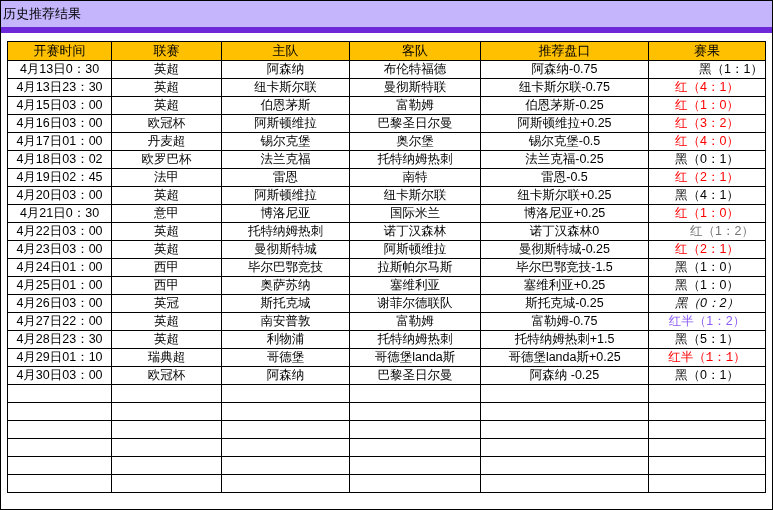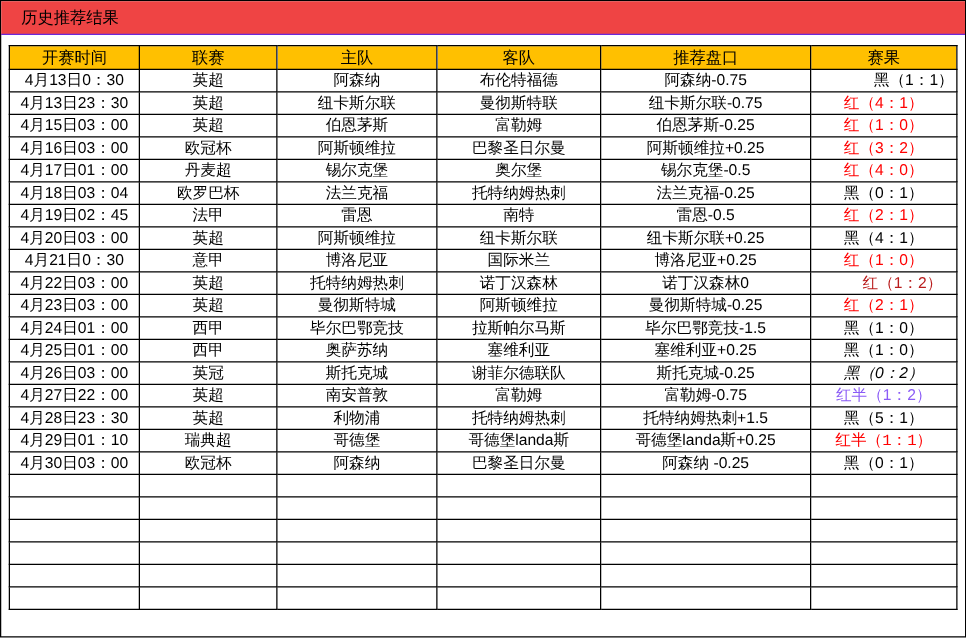--- a/index.html
+++ b/index.html
@@ -24,11 +24,11 @@
   .title-bar {
     height: 26px;
     line-height: 26px;
-    padding-left: 16px;
+    padding-left: 2px;
     font-size: 13px;
     color: #000000;
-    border-bottom: 1px solid #6d28d9;
-    background: #ef4444;
+    border-bottom: 6px solid #6d28d9;
+    background: #c4b5fd;
     white-space: nowrap;
   }
   .table-wrap {

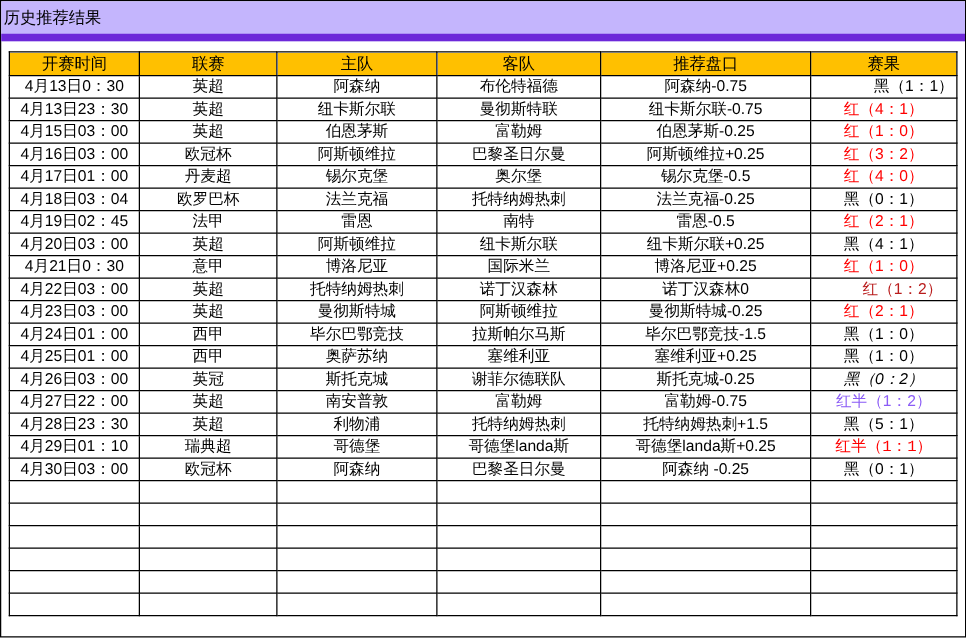--- a/index.html
+++ b/index.html
@@ -134,7 +134,7 @@
             <td style="color: rgb(255, 0, 0);">红（4：0）</td>
           </tr>
           <tr>
-            <td>4月18日03：04</td>
+            <td>4月18日03：02</td>
             <td>欧罗巴杯</td>
             <td>法兰克福</td>
             <td>托特纳姆热刺</td>

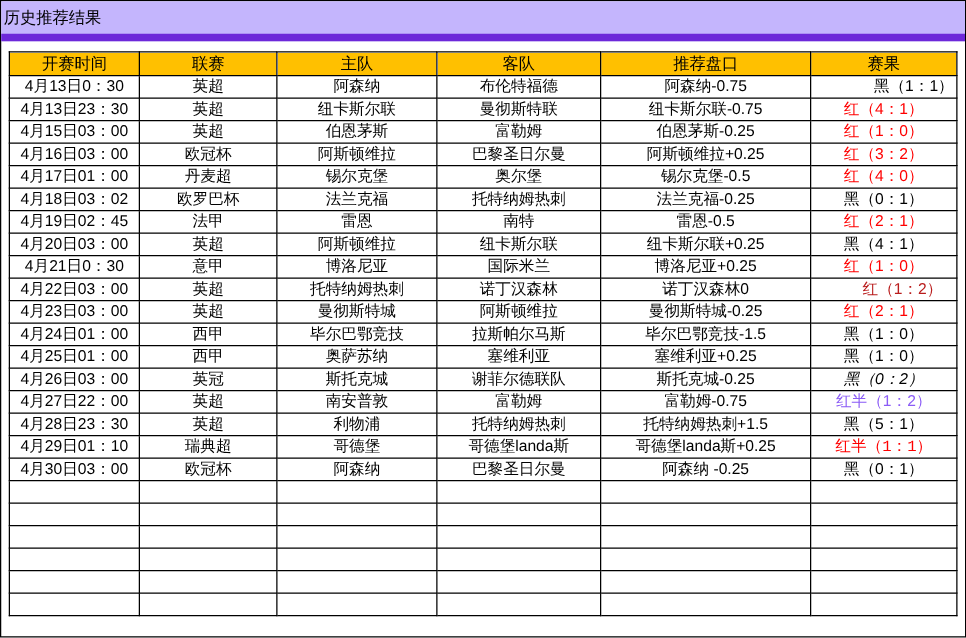--- a/index.html
+++ b/index.html
@@ -171,7 +171,7 @@
             <td>托特纳姆热刺</td>
             <td>诺丁汉森林</td>
             <td>诺丁汉森林0</td>
-            <td style="color: #b91c1c; padding-left: 32px;">红（1：2）</td>
+            <td style="color: #737373; padding-left: 32px;">红（1：2）</td>
           </tr>
           <tr>
             <td>4月23日03：00</td>

